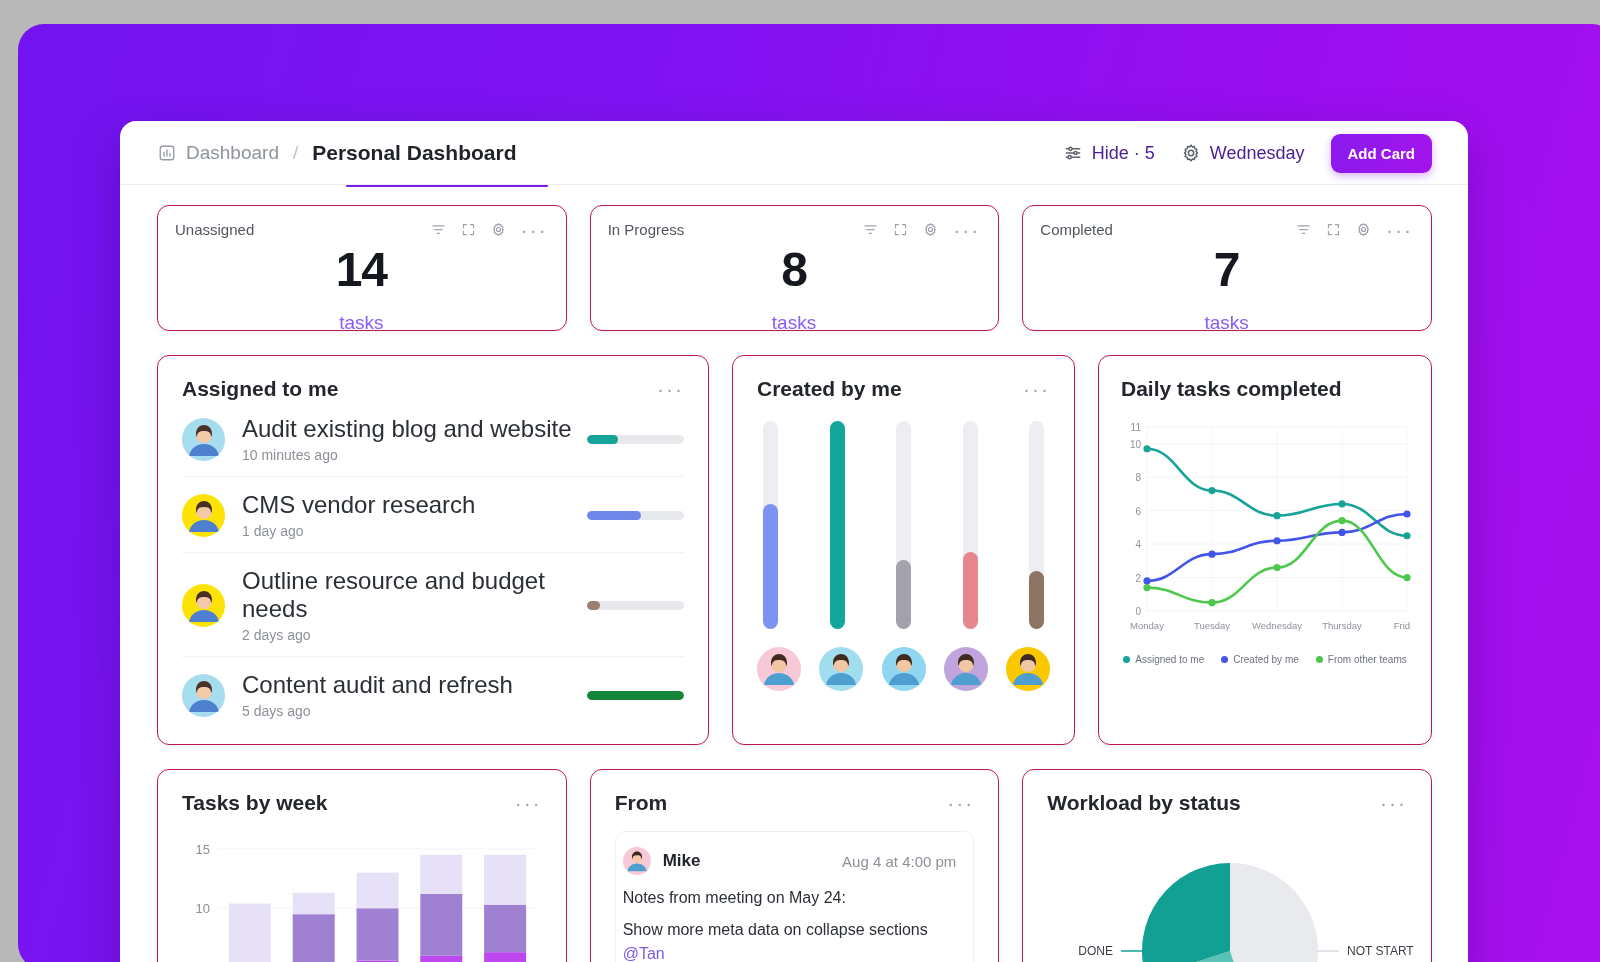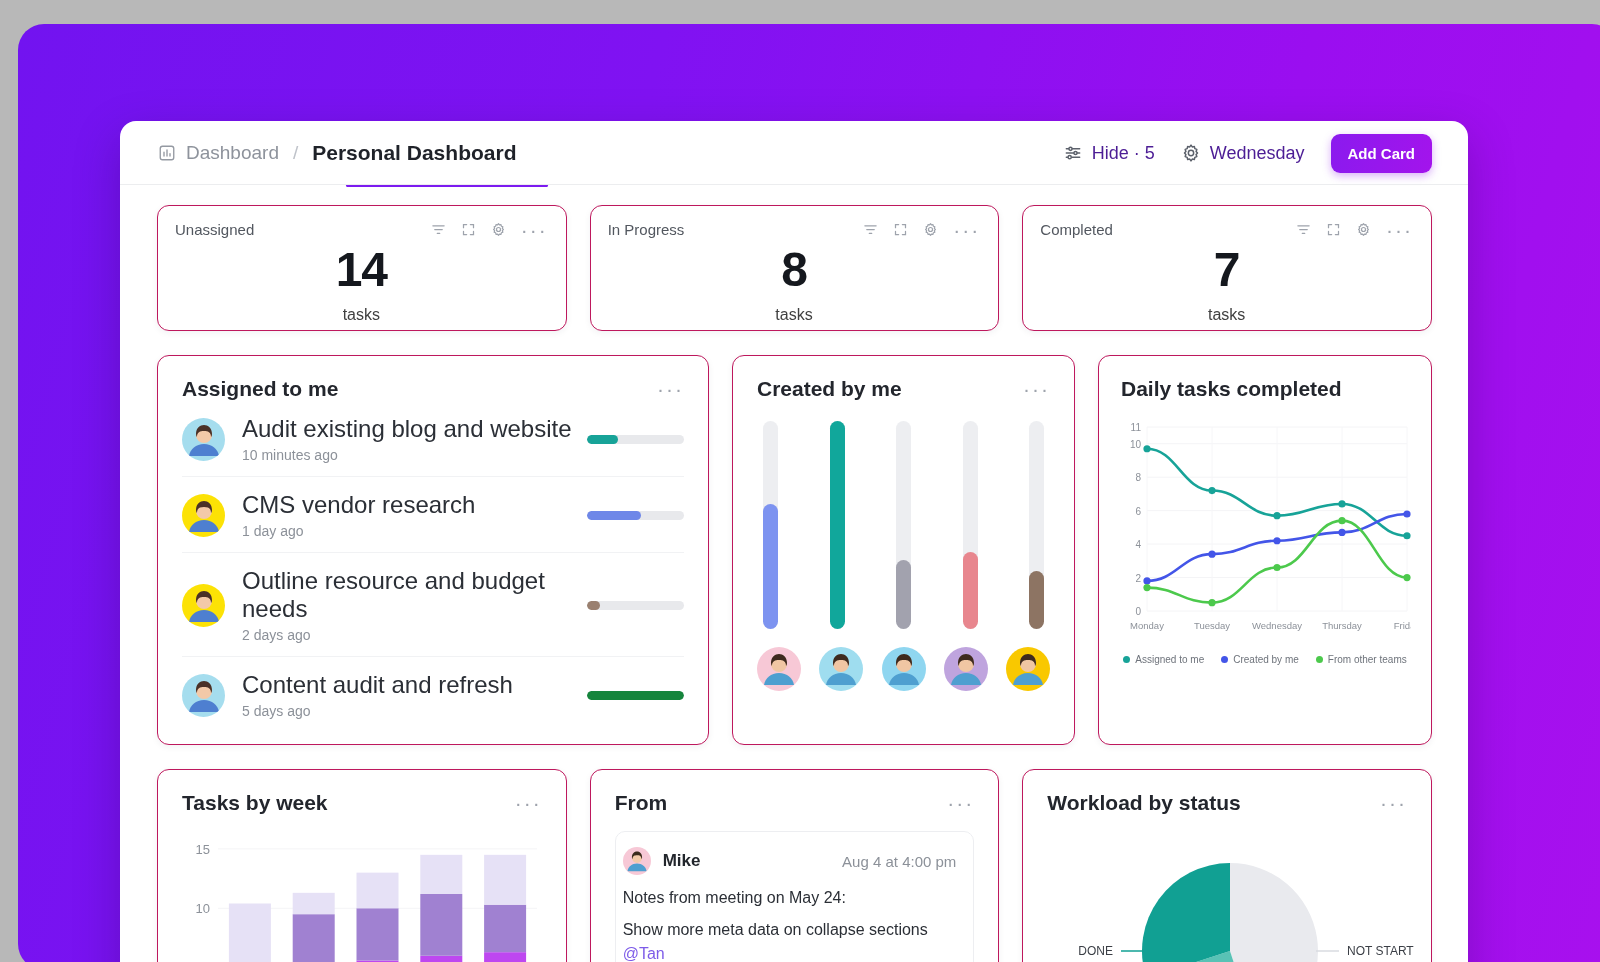--- a/index.html
+++ b/index.html
@@ -78,7 +78,7 @@
   
   .stat { flex: 1; height: 126px; padding: 15px 18px 0 17px; }
   .stat-num { text-align: center; font-size: 48px; font-weight: 700; color: #15181E; line-height: 1.05; margin-top: 7px; letter-spacing: -1px; }
-  .stat-lbl { text-align: center; font-size: 16px; color: #404040; margin-top: 11px; }
+  .stat-lbl { text-align: center; font-size: 19px; color: #8b5cf6; margin-top: 17px; }
 
   
   .assigned { width: 564px; padding: 21px 24px 12px 24px; }

